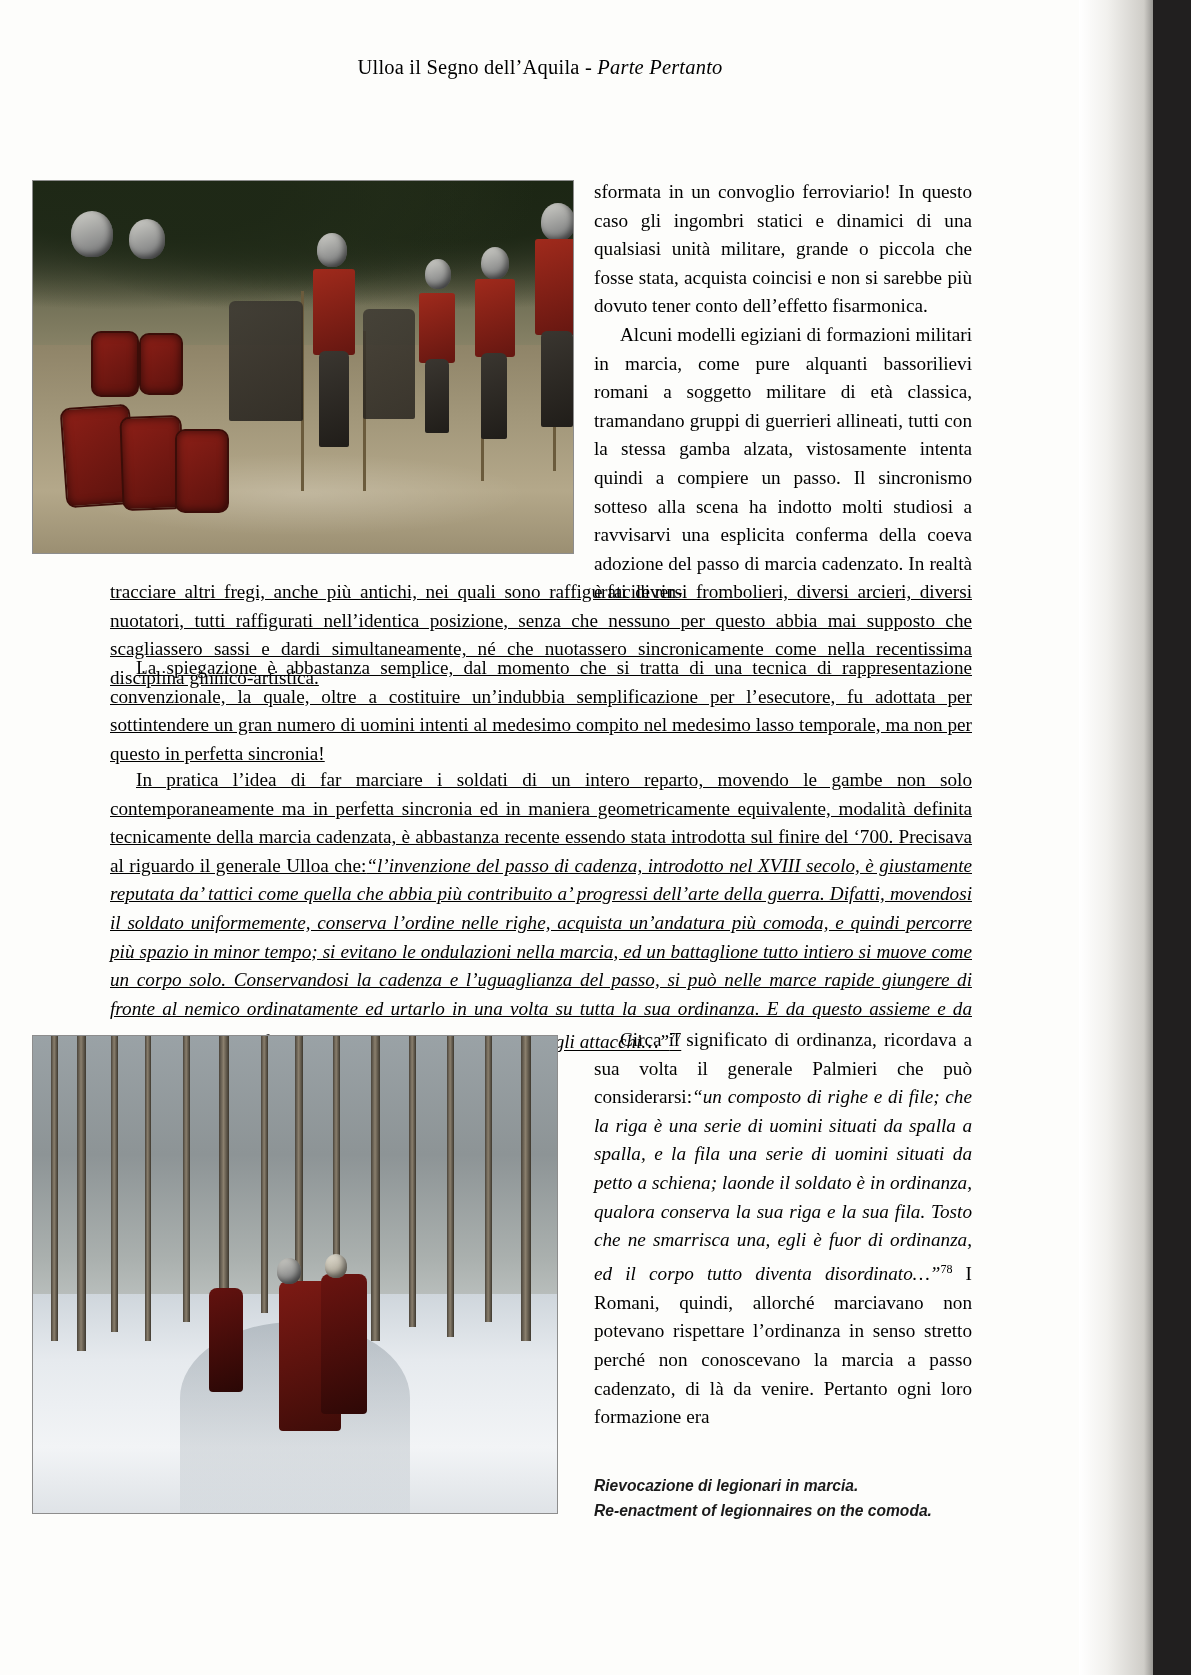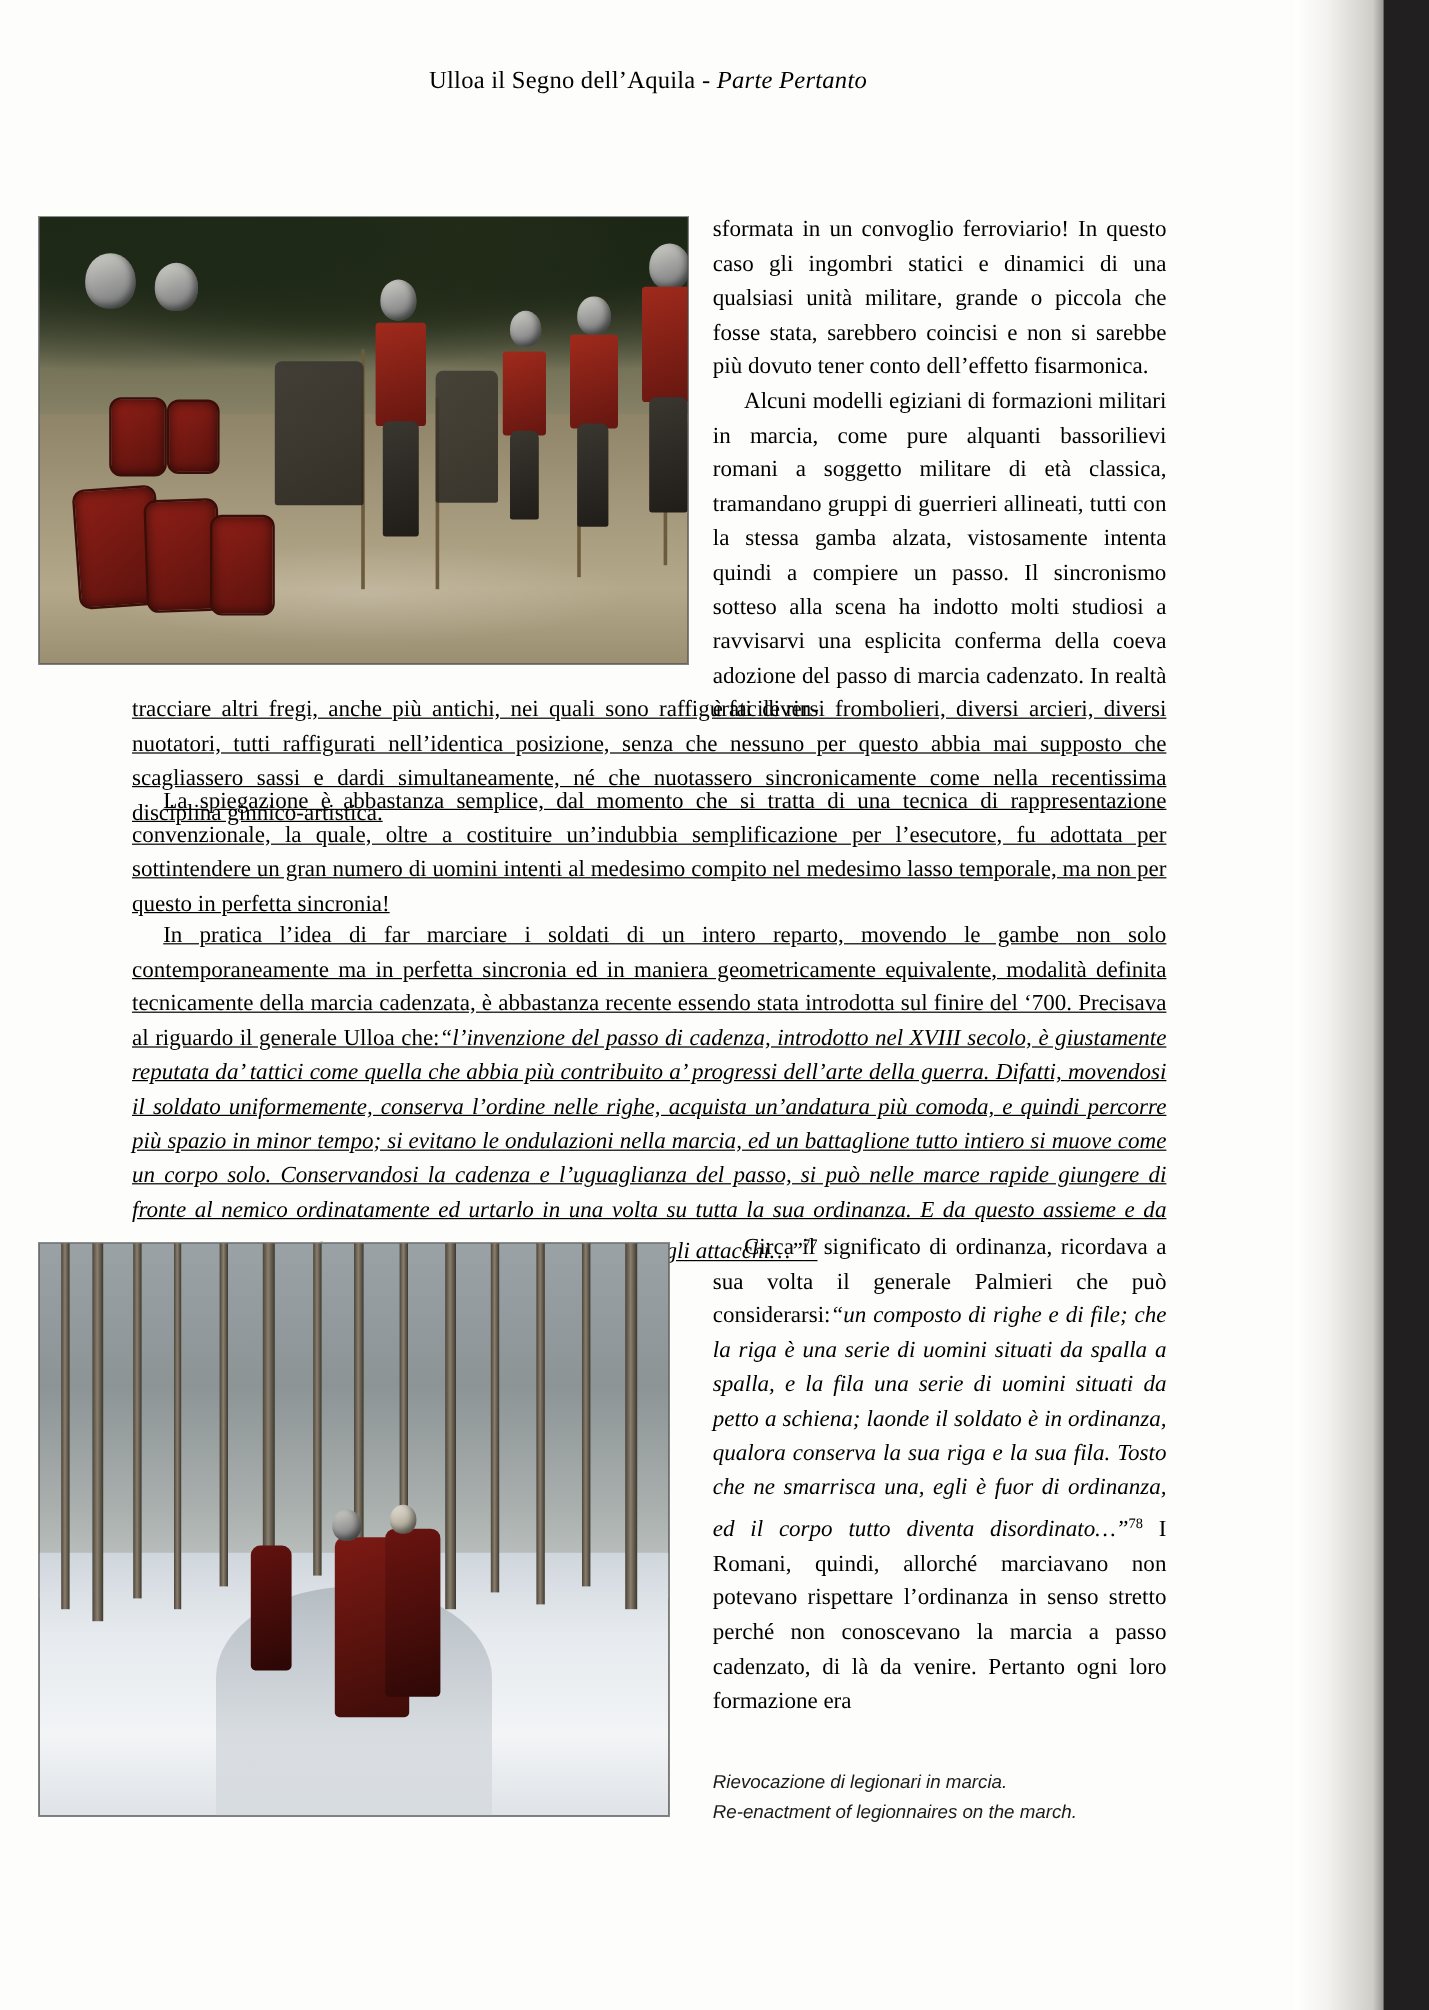--- a/index.html
+++ b/index.html
@@ -264,7 +264,7 @@
   </div>
 
   <div class="col-right">
-    <p>sformata in un convoglio ferroviario! In questo caso gli ingombri statici e dinamici di una qualsiasi unità militare, grande o piccola che fosse stata, sarebbero coincisi e non si sarebbe più dovuto tener conto dell’effetto fisarmonica.</p>
+    <p>sformata in un convoglio ferroviario! In questo caso gli ingombri statici e dinamici di una qualsiasi unità militare, grande o piccola che fosse stata, acquista coincisi e non si sarebbe più dovuto tener conto dell’effetto fisarmonica.</p>
     <p class="indent">Alcuni modelli egiziani di formazioni militari in marcia, come pure alquanti bassorilievi romani a soggetto militare di età classica, tramandano gruppi di guerrieri allineati, tutti con la stessa gamba alzata, vistosamente intenta quindi a compiere un passo. Il sincronismo sotteso alla scena ha indotto molti studiosi a ravvisarvi una esplicita conferma della coeva adozione del passo di marcia cadenzato. In realtà è facile rin-</p>
   </div>
 

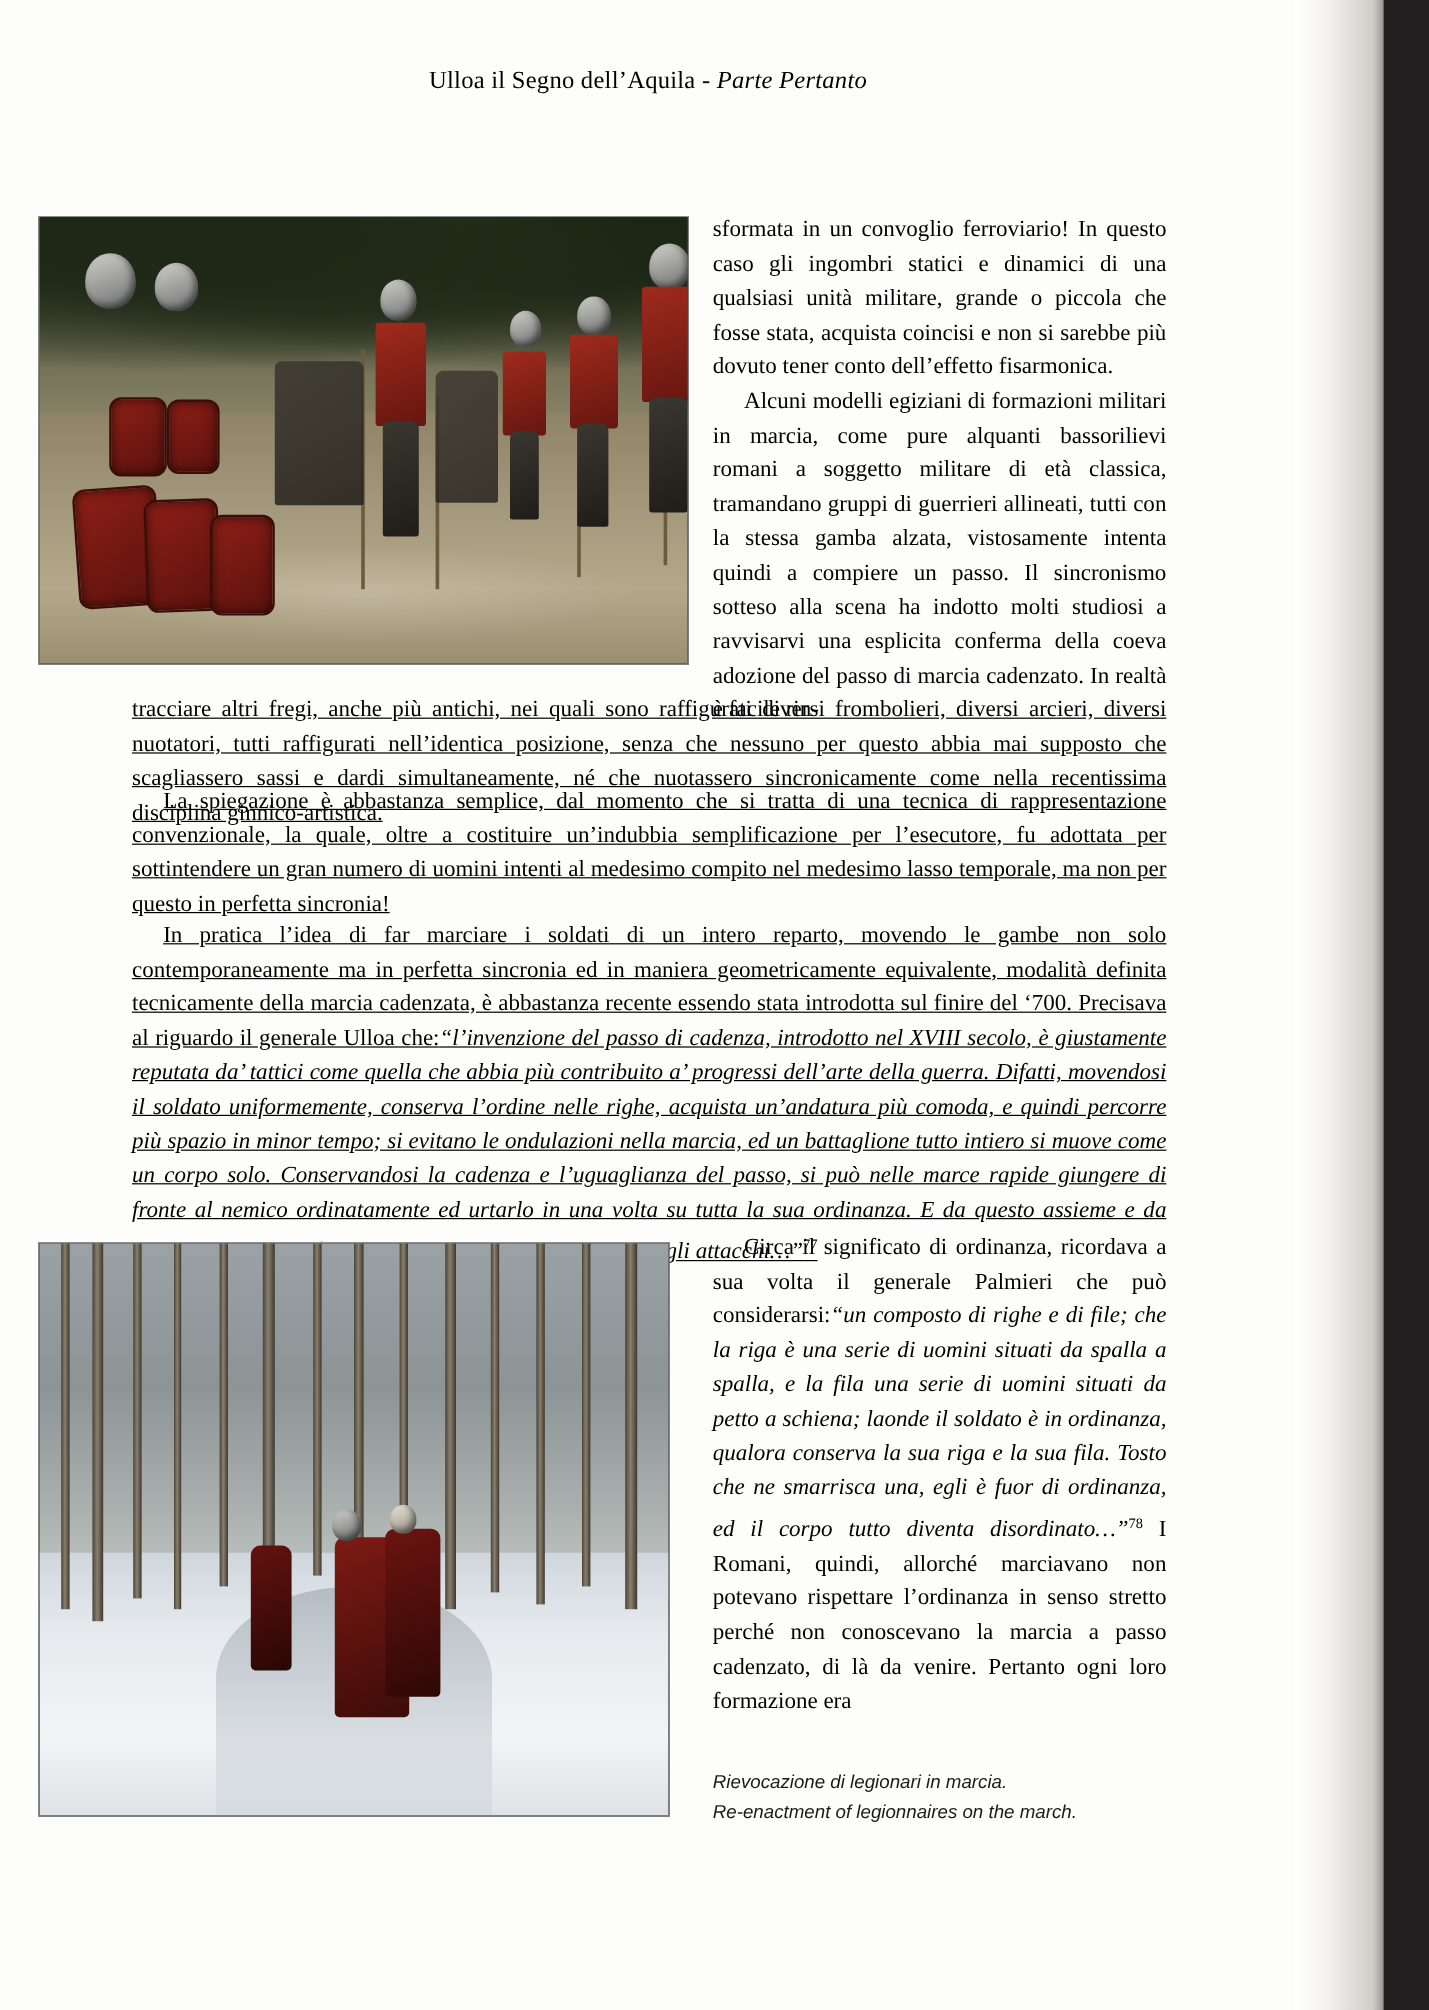--- a/index.html
+++ b/index.html
@@ -215,7 +215,7 @@
     font-style: italic;
     color: #1a1a1a;
   }
-  .caption div { white-space: nowrap; }
+  .caption div { white-space: nowrap; font-weight: bold; }
 </style>
 </head>
 <body>

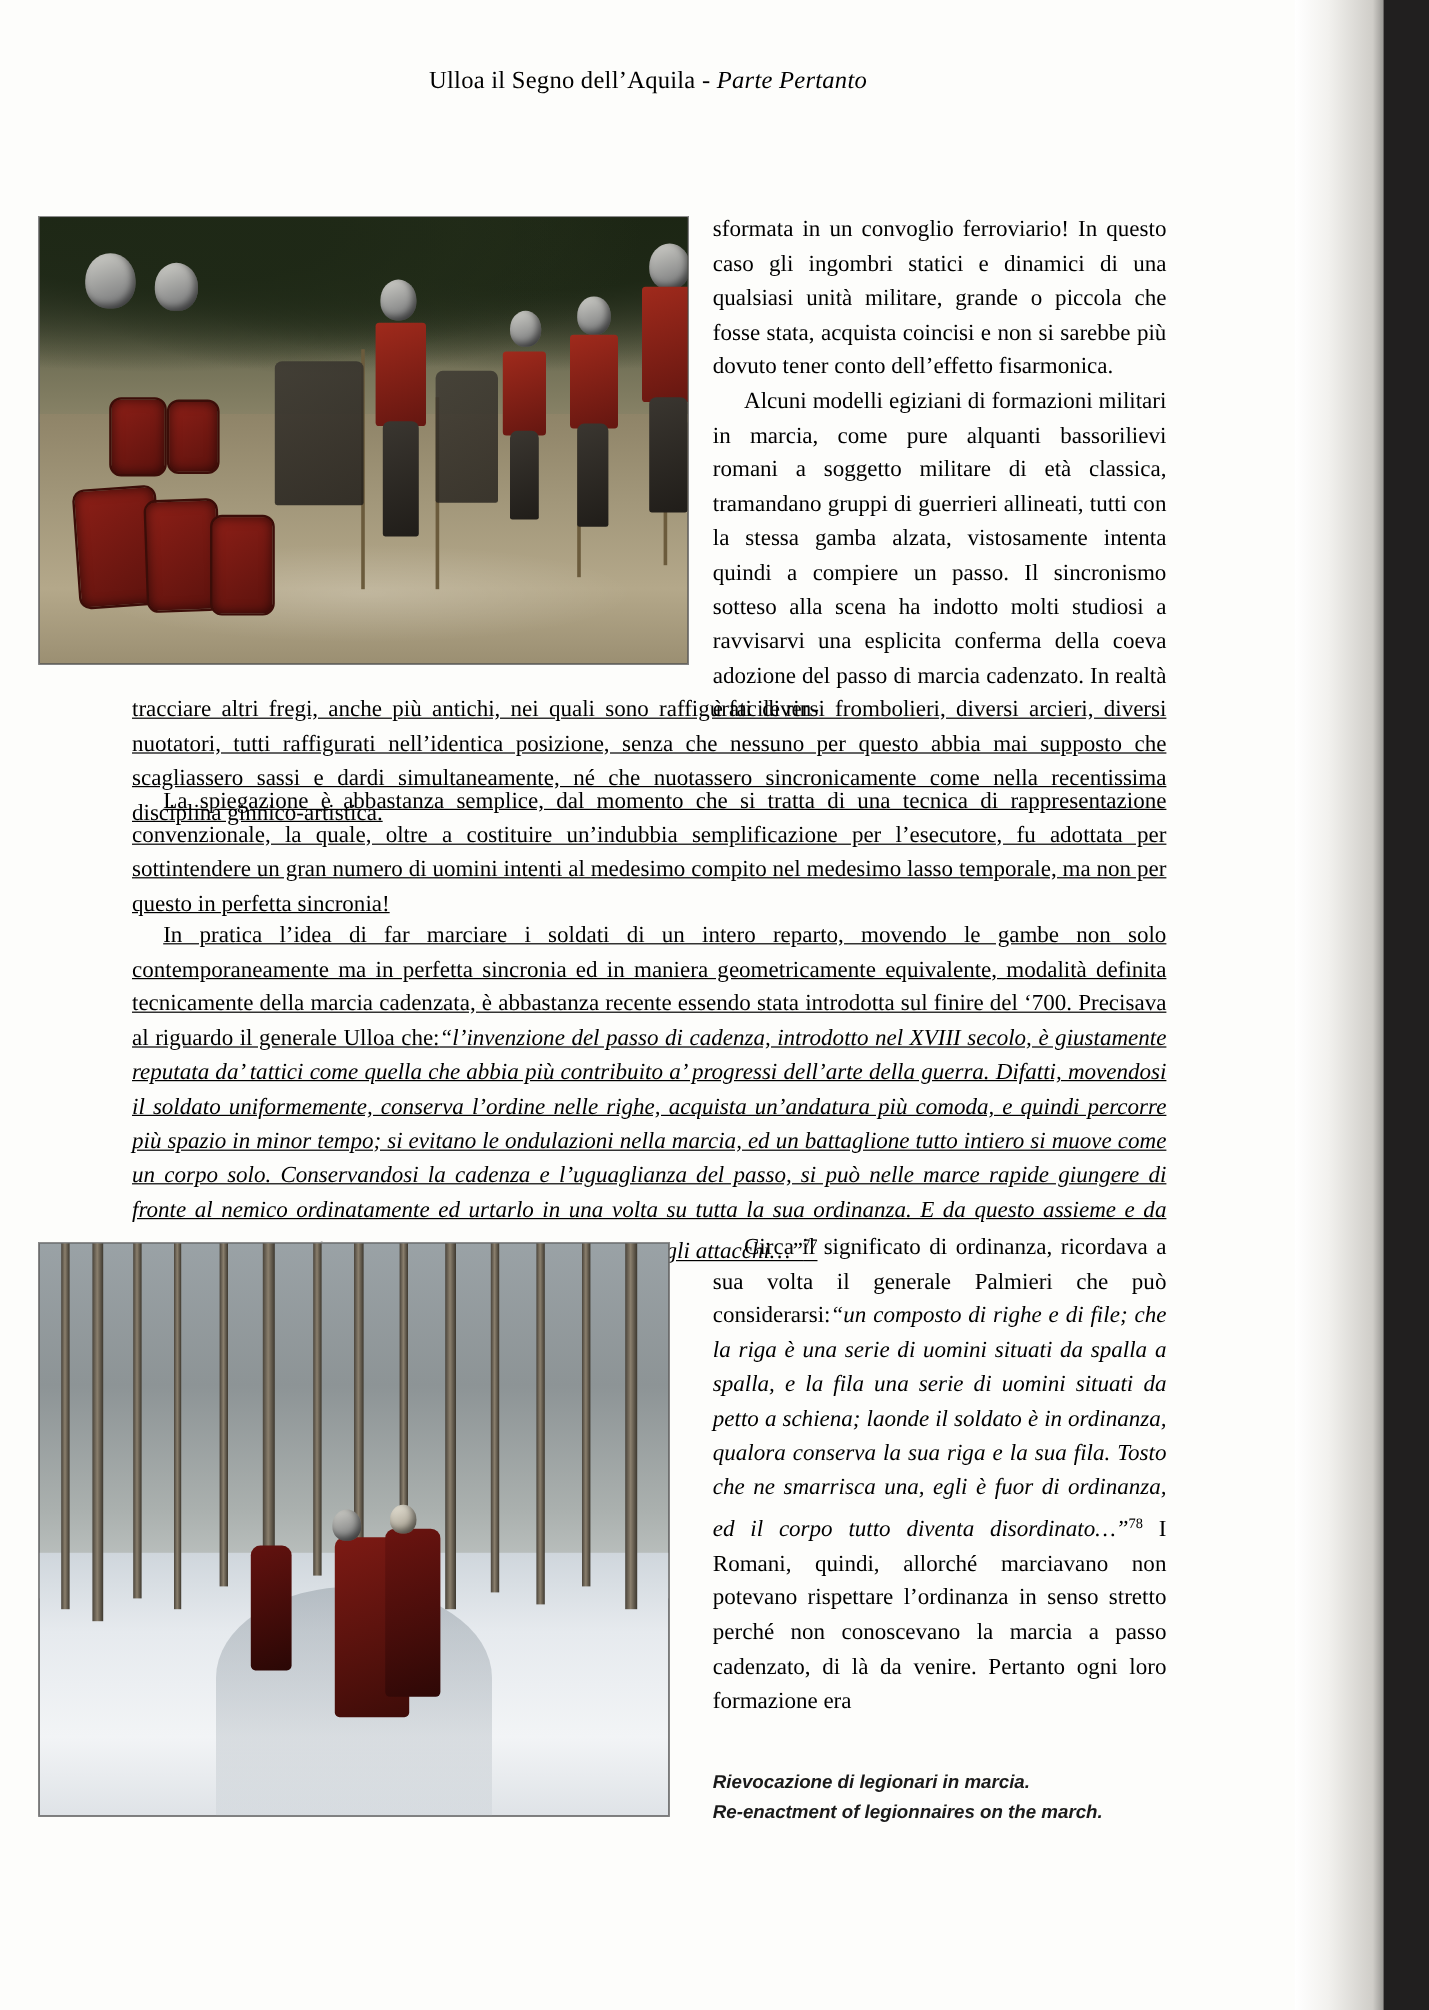--- a/index.html
+++ b/index.html
@@ -313,7 +313,7 @@
 
   <div class="caption">
     <div>Rievocazione di legionari in marcia.</div>
-    <div>Re-enactment of legionnaires on the march.</div>
+    <div>Re-enactment of legionnaires on the comoda.</div>
   </div>
 
   <div class="scan-edge">

